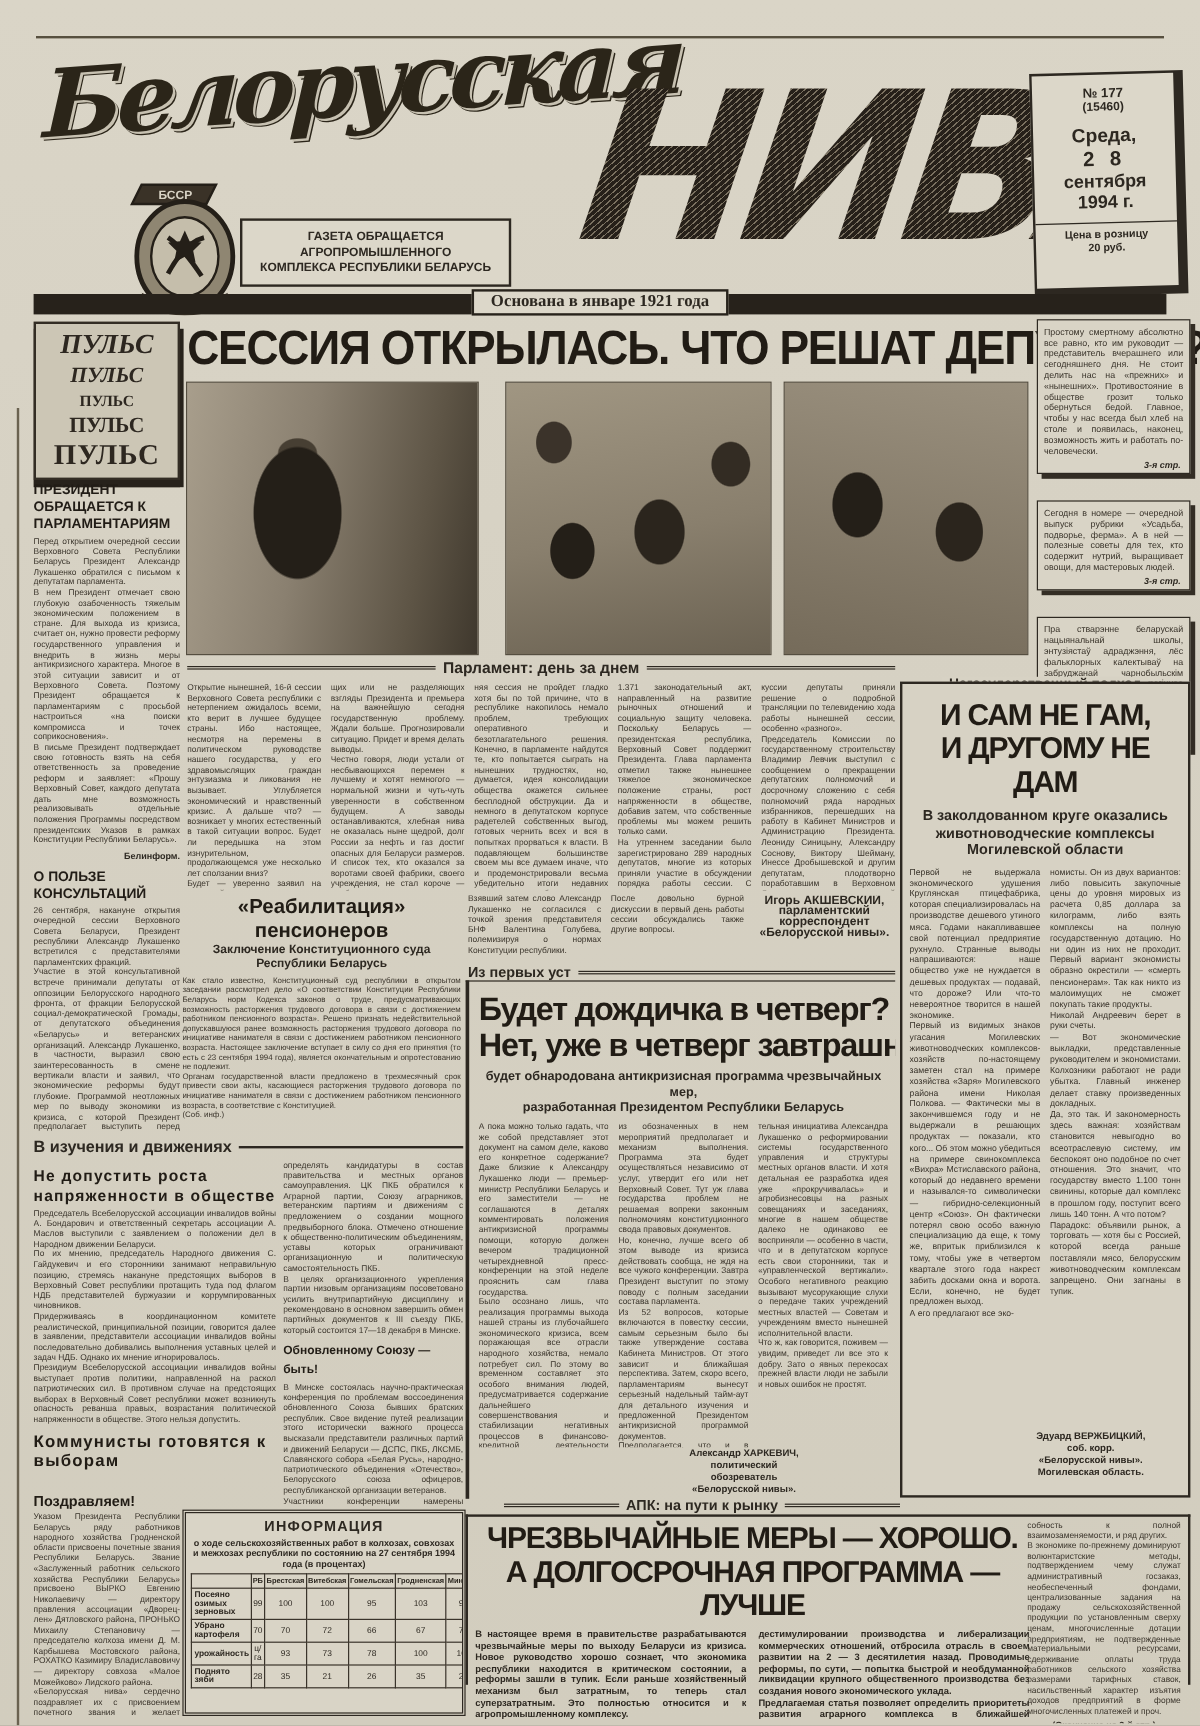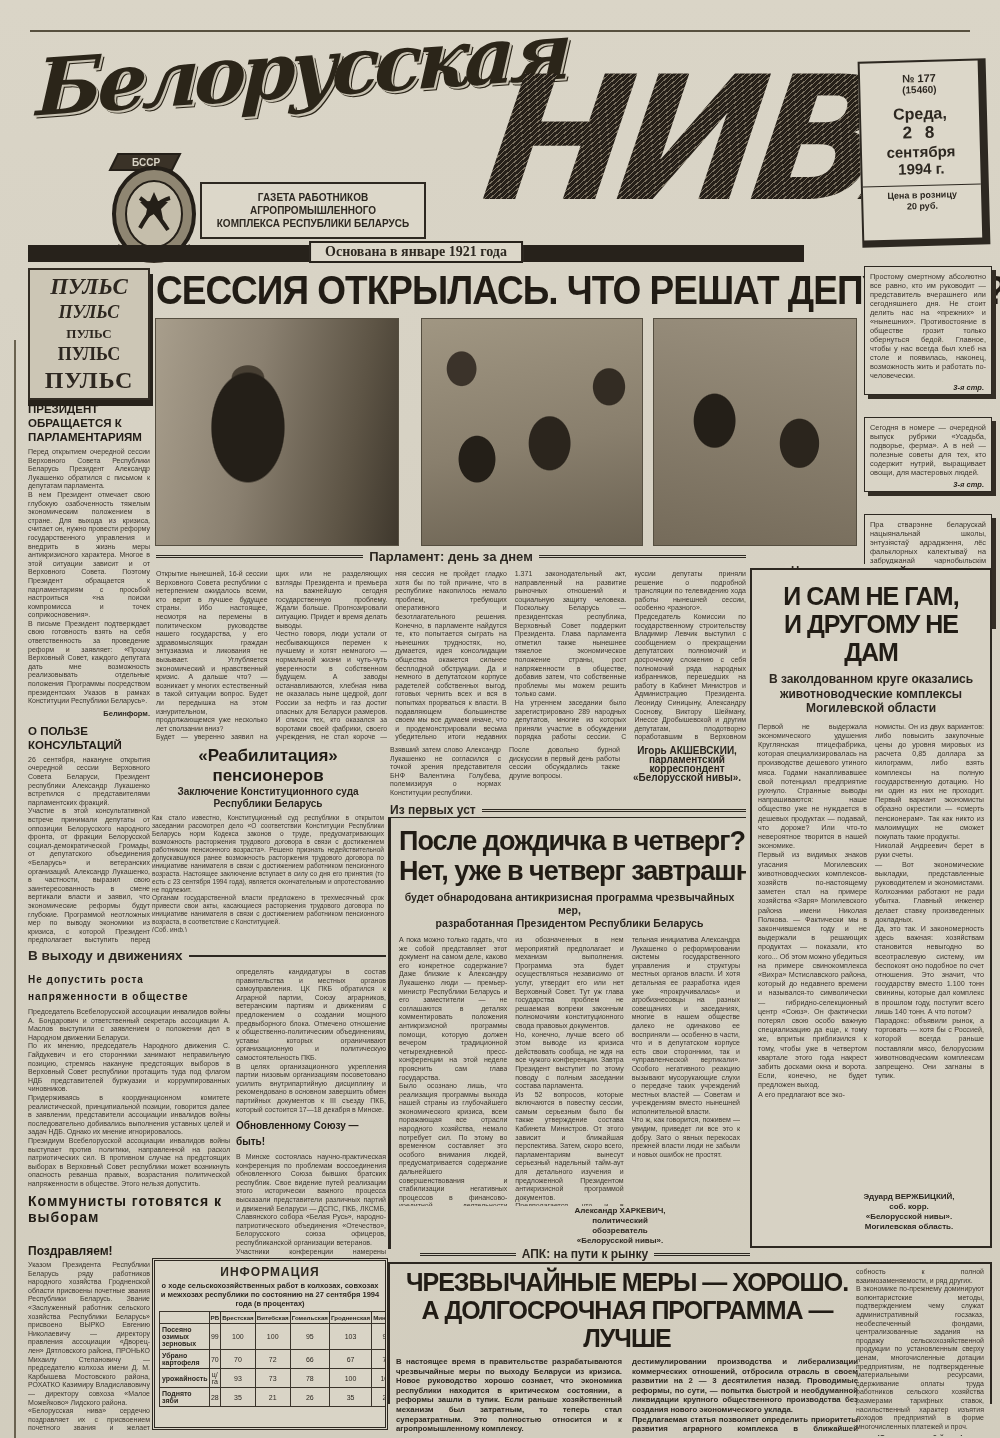--- a/index.html
+++ b/index.html
@@ -216,7 +216,7 @@
     <path d="M30 96 q36 18 72 0 l-6 12 q-30 14 -60 0 z" fill="#3a3227"></path>
   </svg>
   <div class="subtitle-box">
-    <div>ГАЗЕТА РАБОТНИКОВ АГРОПРОМЫШЛЕННОГО</div>
+    <div>ГАЗЕТА ОБРАЩАЕТСЯ АГРОПРОМЫШЛЕННОГО</div>
     <div>КОМПЛЕКСА РЕСПУБЛИКИ БЕЛАРУСЬ</div>
   </div>
   <div class="niva-title">НИВА</div>

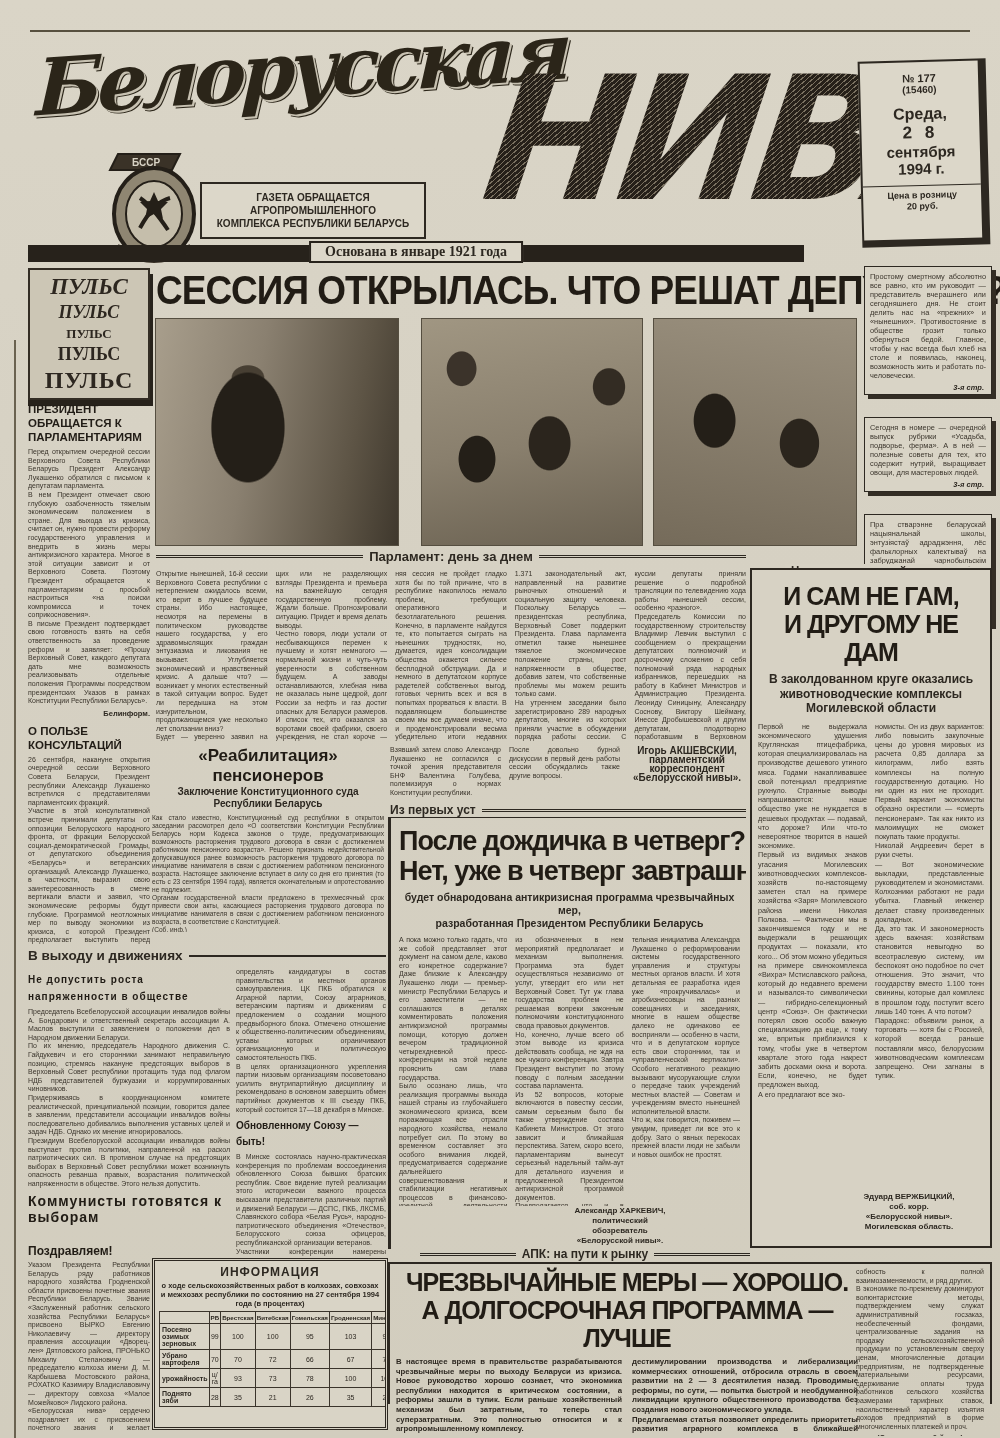--- a/index.html
+++ b/index.html
@@ -52,7 +52,7 @@
   .issue-price{border-top:1px solid #2d2821;margin-top:8px;padding-top:4px;font-weight:bold;font-size:9px;line-height:11px;}
 
   .founded-bar{
-    position:absolute;left:28px;top:245px;width:776px;height:17px;background:#27221b;
+    position:absolute;left:28px;top:245px;width:944px;height:17px;background:#27221b;
   }
   .founded-label{
     position:absolute;left:50%;top:-4px;transform:translateX(-50%);

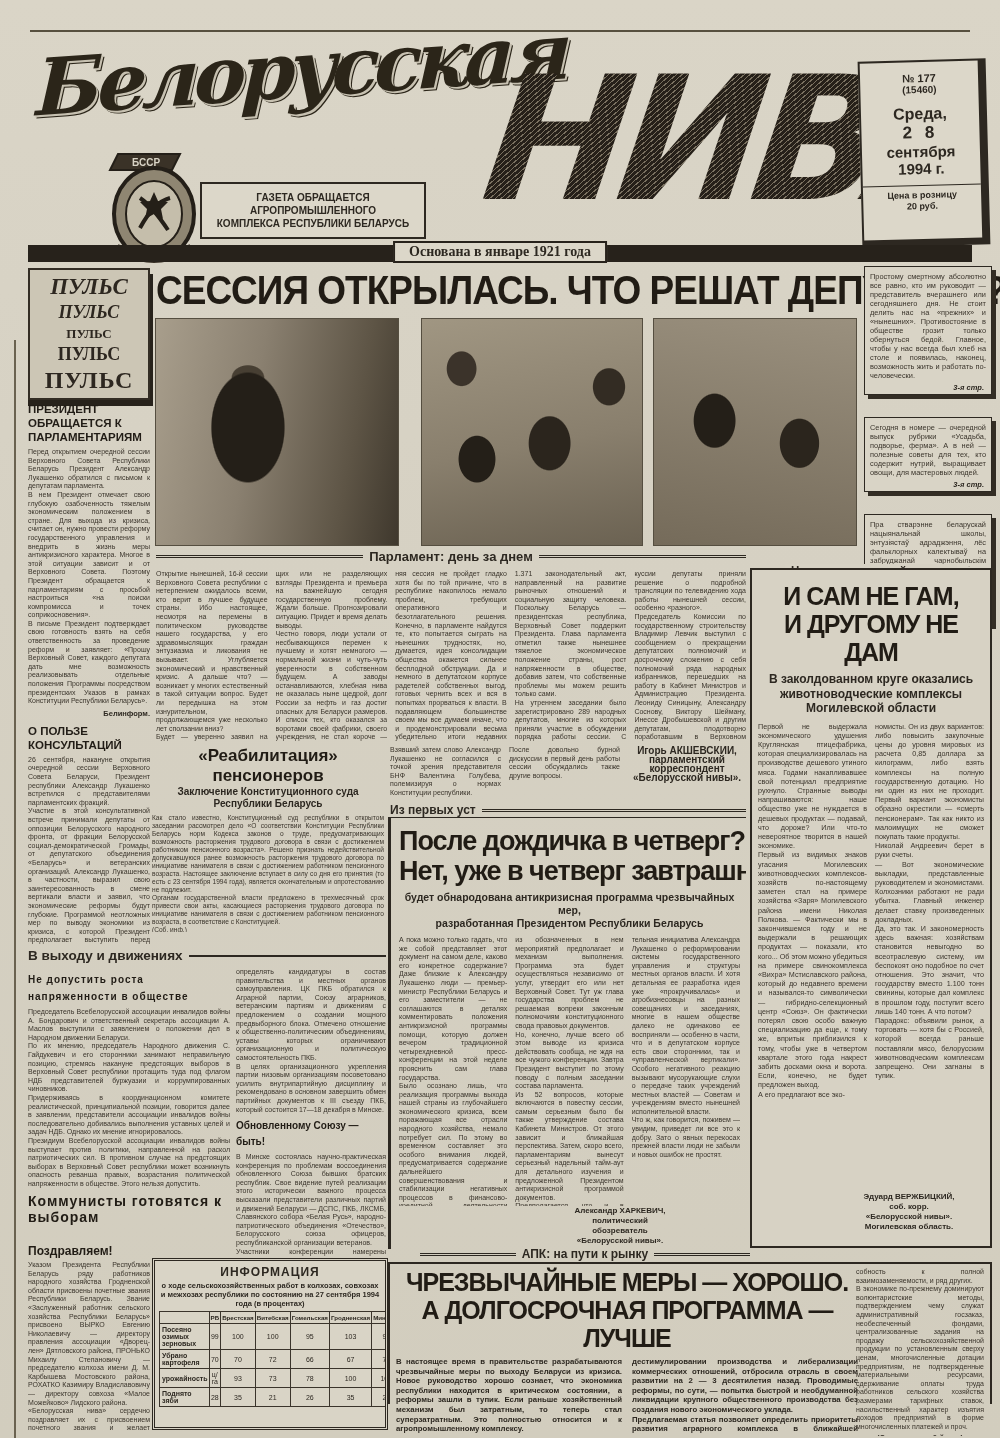--- a/index.html
+++ b/index.html
@@ -303,7 +303,7 @@
     <div class="rule"></div>
   </div>
   <div class="rain-box">
-    <div class="rain-t1">После дождичка в четверг?</div>
+    <div class="rain-t1">Будет дождичка в четверг?</div>
     <div class="rain-t2">Нет, уже в четверг завтрашний</div>
     <div class="rain-sub pre">будет обнародована антикризисная программа чрезвычайных мер,
 разработанная Президентом Республики Беларусь</div>

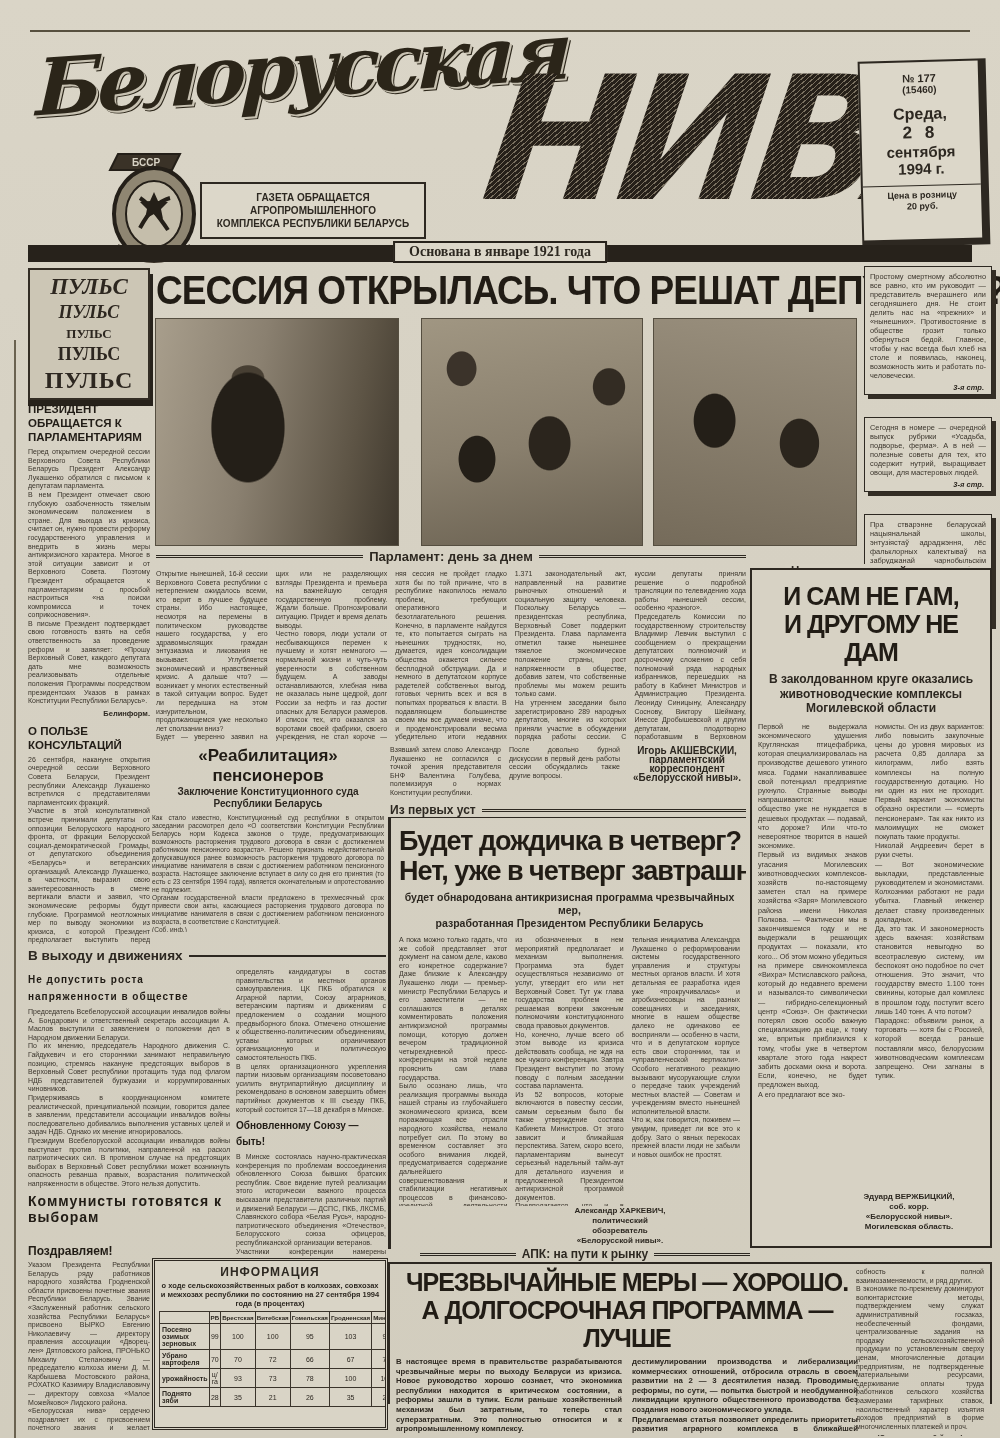--- a/index.html
+++ b/index.html
@@ -324,7 +324,7 @@
   </div>
 
   <div class="kicker-row parties-header">
-    <span class="kicker-label">В выходу и движениях</span>
+    <span class="kicker-label">В изучения и движениях</span>
     <div class="rule"></div>
   </div>
   <div class="parties-colA">

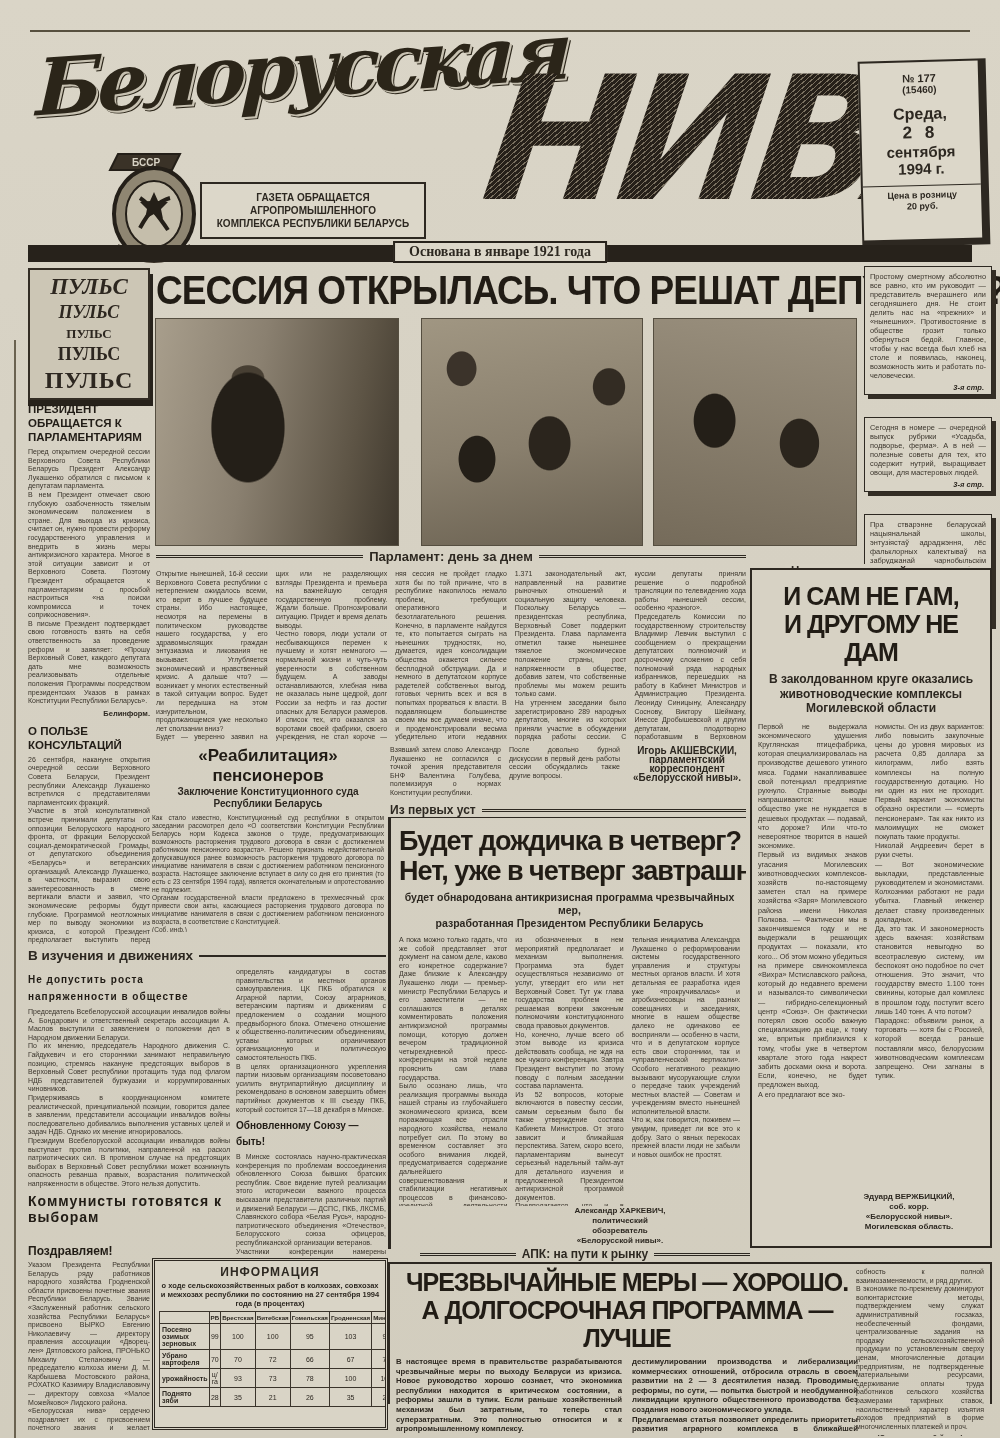--- a/index.html
+++ b/index.html
@@ -152,7 +152,7 @@
   .parties-header .kicker-label{font-size:13.5px;}
   .parties-header .rule{border-top:2px solid #2d2821;}
   .parties-colA{position:absolute;left:28px;top:968px;width:202px;height:274px;overflow:hidden;}
-  .parties-colA h4{font-size:10px;line-height:17px;letter-spacing:1px;margin:3px 0 3px;color:#211c15;}
+  .parties-colA h4{font-size:13px;line-height:17px;letter-spacing:1px;margin:3px 0 3px;color:#211c15;}
   .parties-colA h5{font-size:14px;line-height:16px;letter-spacing:1px;margin:5px 0 3px;color:#211c15;}
   .parties-colB{position:absolute;left:236px;top:968px;width:150px;height:288px;overflow:hidden;}
   .parties-colB h4{font-size:10px;line-height:16px;margin:4px 0 3px;color:#211c15;}

